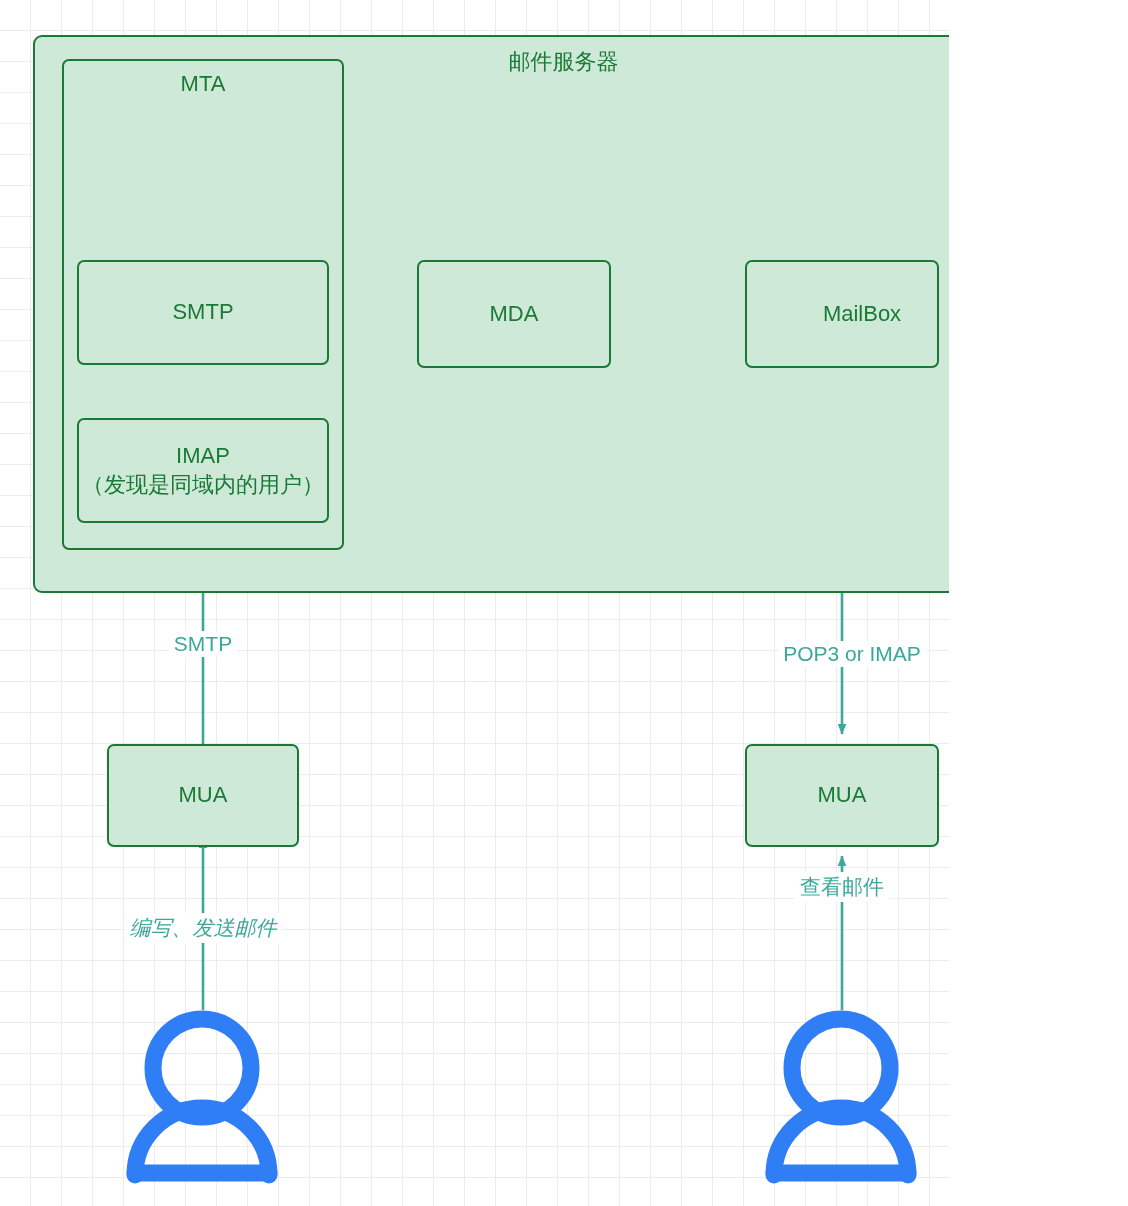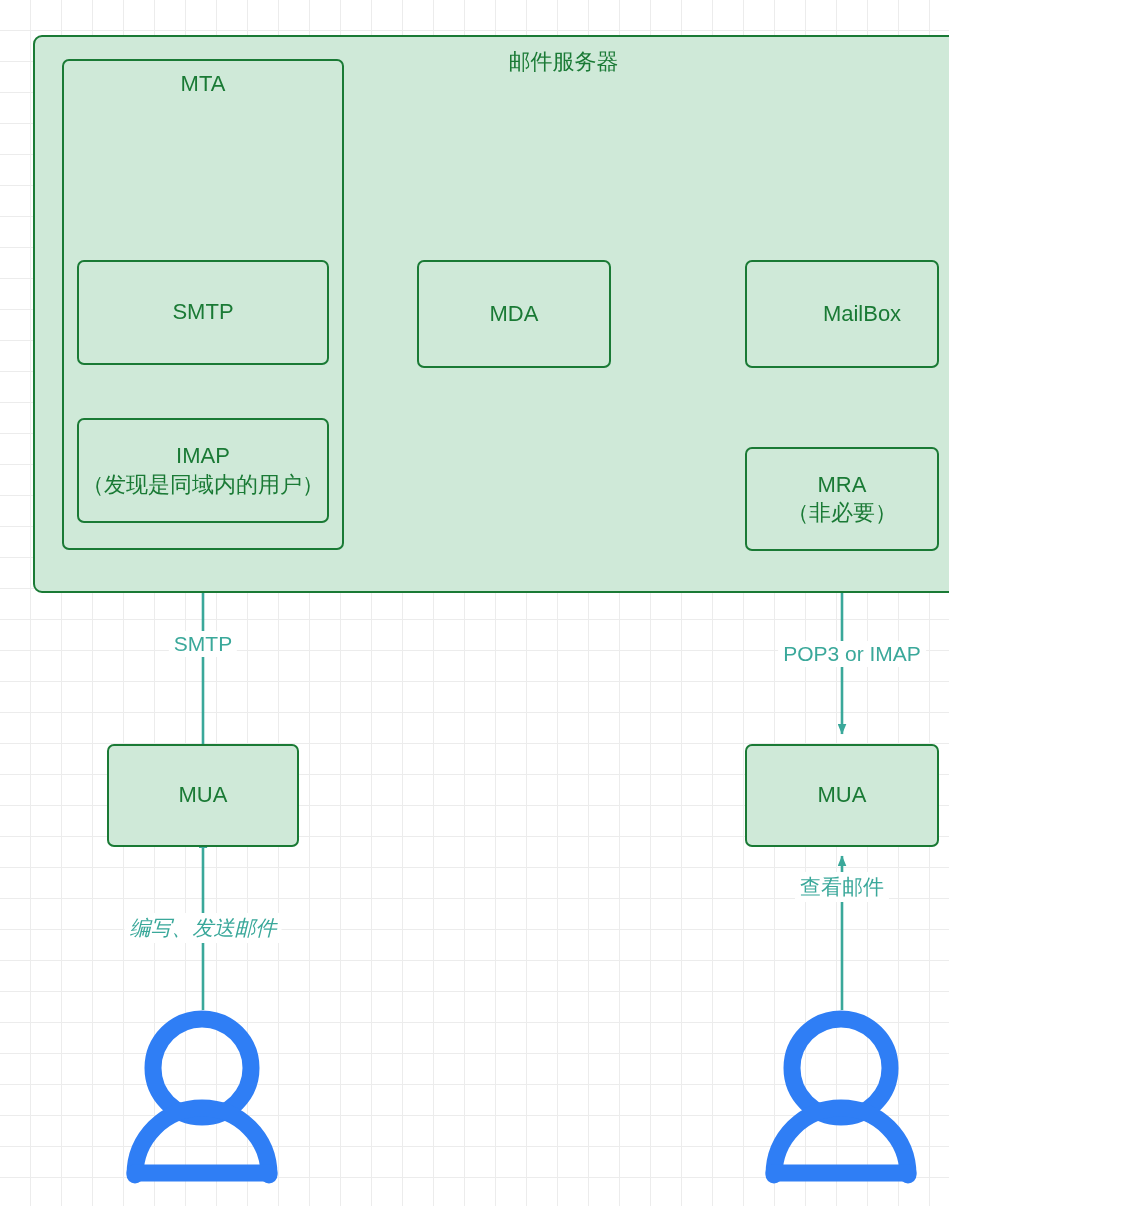--- a/index.html
+++ b/index.html
@@ -157,8 +157,6 @@
 
   <div class="node mailbox-box">MailBox</div>
 
-  <div class="node mra-box">MRA
-（非必要）</div>
 
   <div class="node mua-left-box">MUA</div>
 

